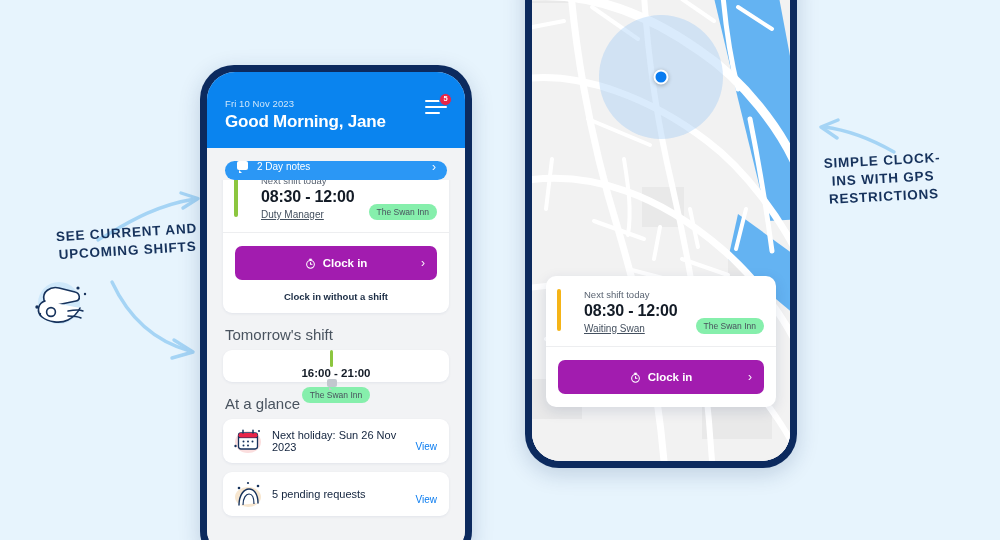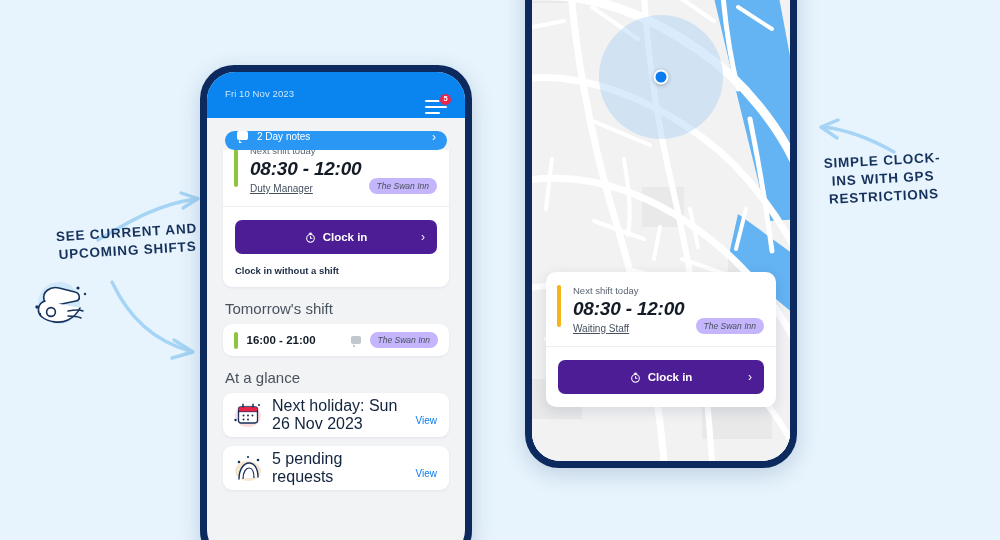--- a/index.html
+++ b/index.html
@@ -36,7 +36,7 @@
   
   .app-header {
     background: #0a84ef;
-    padding: 16px 18px 16px 18px;
+    padding: 26px 18px 16px 18px;
     position: relative;
   }
   .hdr-date {

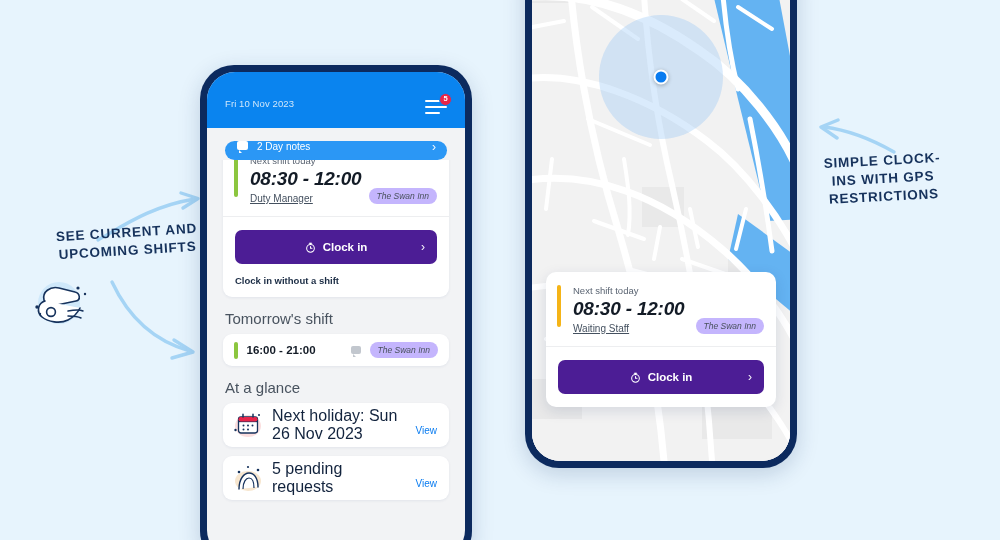--- a/index.html
+++ b/index.html
@@ -312,6 +312,7 @@
 
     <div class="app-header">
       <div class="hdr-date">Fri 10 Nov 2023</div>
+      <div class="hdr-greeting">Good Morning, Jane</div>
       <div class="hamburger">
         <i></i>
         <i></i>

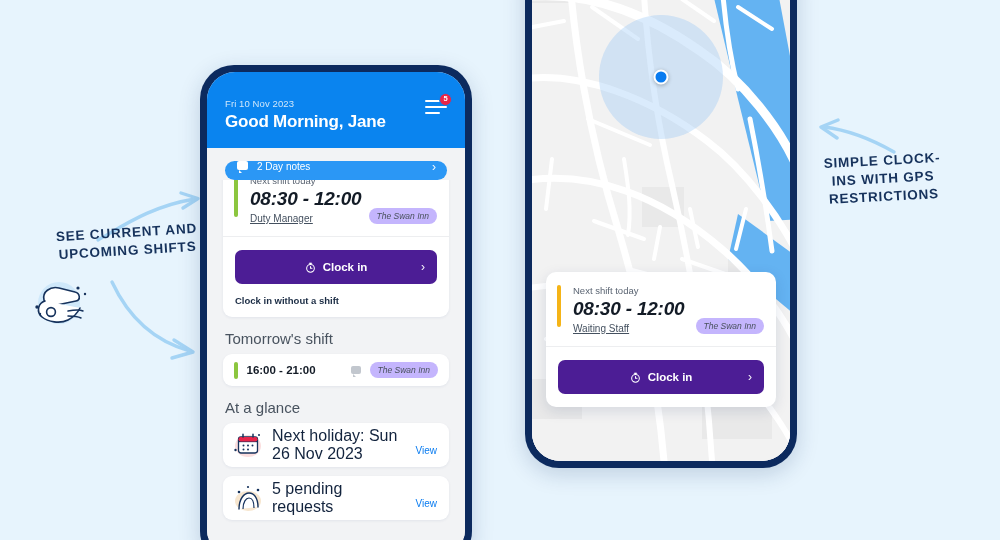--- a/index.html
+++ b/index.html
@@ -125,7 +125,7 @@
   }
   .shift-card { margin-top: -18px; }
   .shift-row {
-    padding: 13px 13px 12px 14px;
+    padding: 13px 13px 12px 25px;
     position: relative;
     border-bottom: 1px solid #edeef0;
   }

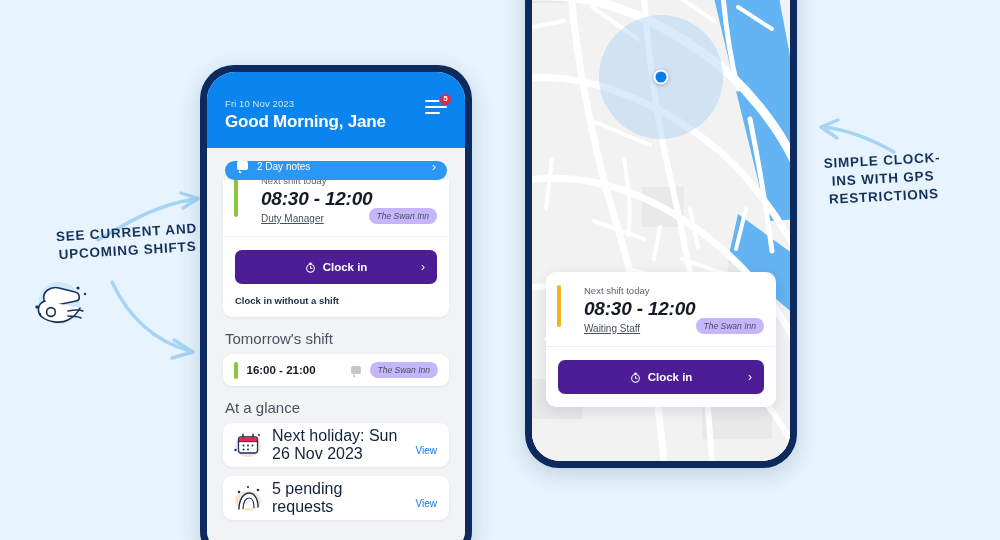--- a/index.html
+++ b/index.html
@@ -138,7 +138,7 @@
   }
   .shift-inner { padding-left: 13px; }
   .shift-lbl { font-size: 9.5px; color: #5a6472; margin-bottom: 2px; }
-  .shift-time { font-size: 19px; font-weight: bold; color: #131b26; letter-spacing: -.2px; font-style: italic; }
+  .shift-time { font-size: 16px; font-weight: bold; color: #131b26; letter-spacing: -.2px; }
   .shift-role { font-size: 10px; color: #44505f; margin-top: 3px; text-decoration: underline; }
   .venue-pill {
     position: absolute;

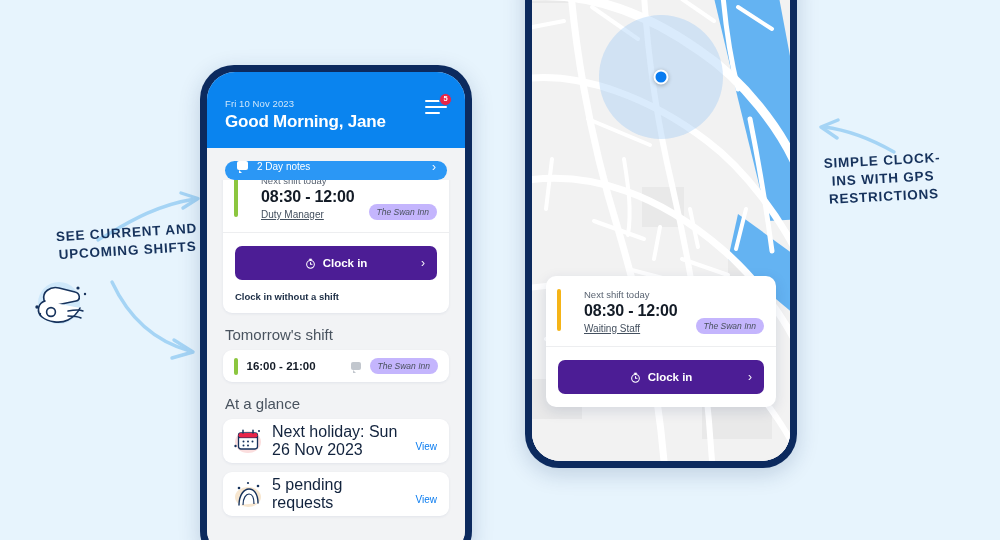--- a/index.html
+++ b/index.html
@@ -143,13 +143,12 @@
   .venue-pill {
     position: absolute;
     right: 12px; bottom: 12px;
-    background: #c4b5fd;
+    background: #86efac;
     color: #49515d;
     font-size: 8.5px;
     padding: 3px 8px;
     border-radius: 9px;
     white-space: nowrap;
-    font-style: italic;
   }
 
   .clockin-wrap { padding: 13px 12px 11px 12px; }

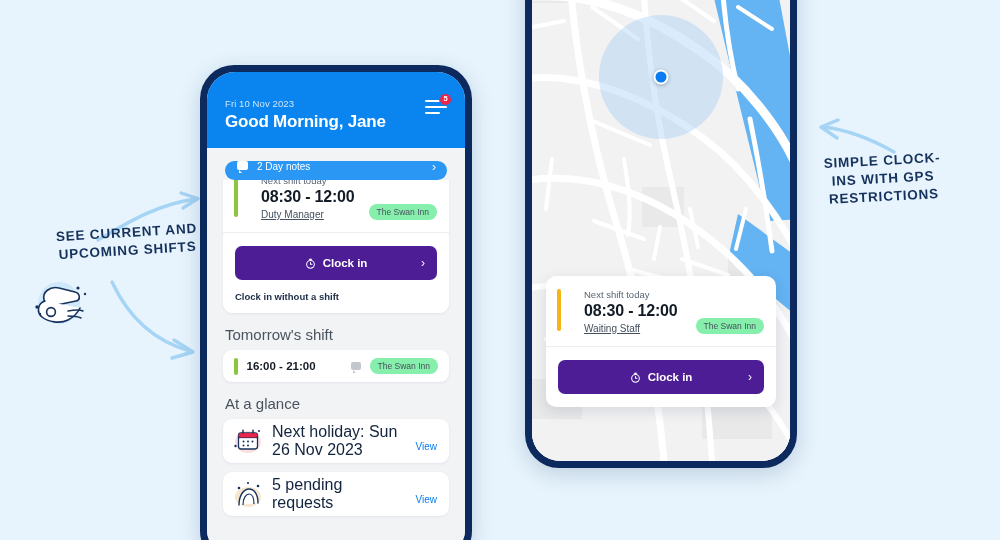--- a/index.html
+++ b/index.html
@@ -153,7 +153,7 @@
 
   .clockin-wrap { padding: 13px 12px 11px 12px; }
   .btn-clockin {
-    background: #4c1d95;
+    background: #a21caf;
     border-radius: 7px;
     height: 34px;
     display: flex;

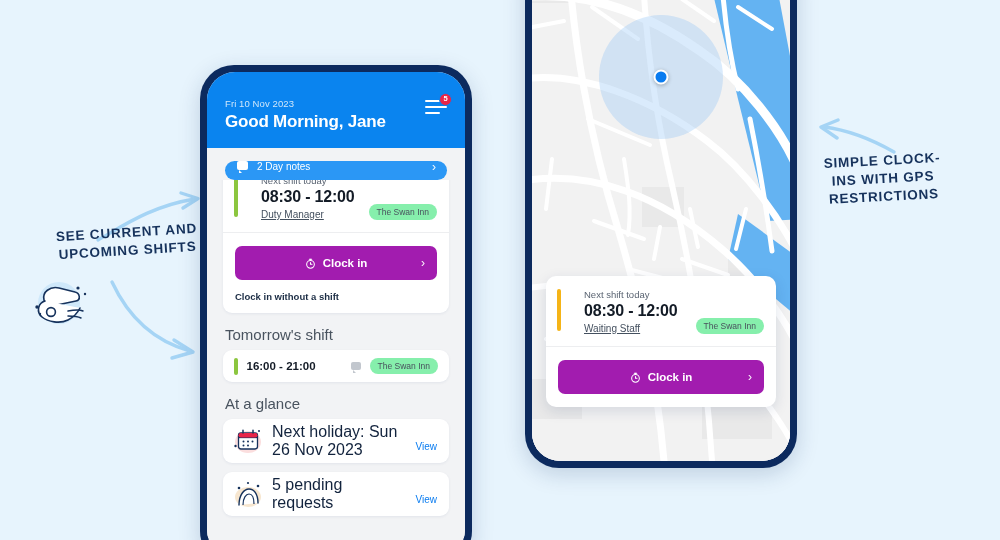--- a/index.html
+++ b/index.html
@@ -173,7 +173,7 @@
   .timer-icon { width: 11px; height: 11px; flex: none; }
   .link-center {
     display: block;
-    text-align: left;
+    text-align: center;
     font-size: 9.5px;
     color: #1b2c44;
     font-weight: bold;

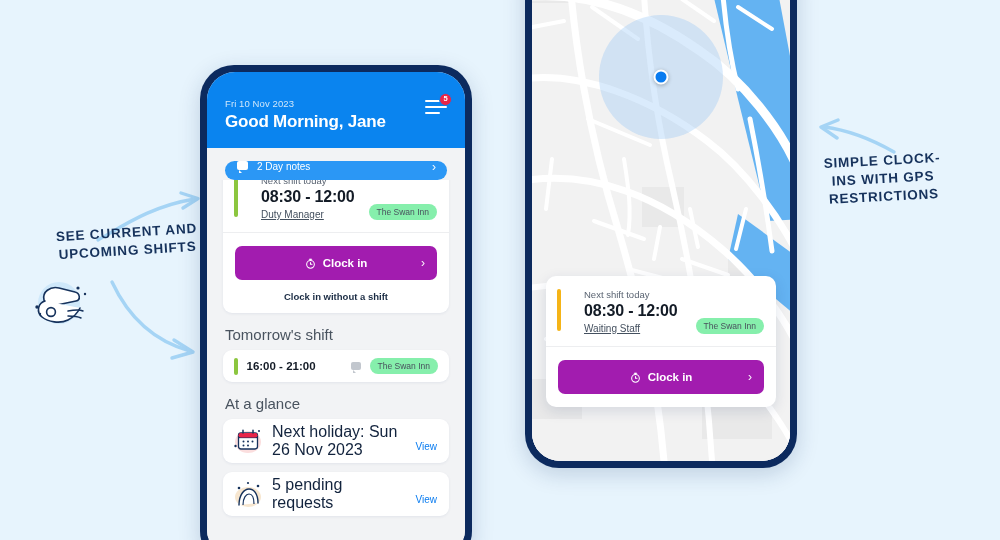--- a/index.html
+++ b/index.html
@@ -460,7 +460,7 @@
         <div class="shift-inner">
           <div class="shift-lbl">Next shift today</div>
           <div class="shift-time">08:30 - 12:00</div>
-          <div class="shift-role">Waiting Staff</div>
+          <div class="shift-role">Waiting Swan</div>
         </div>
         <span class="venue-pill">The Swan Inn</span>
       </div>

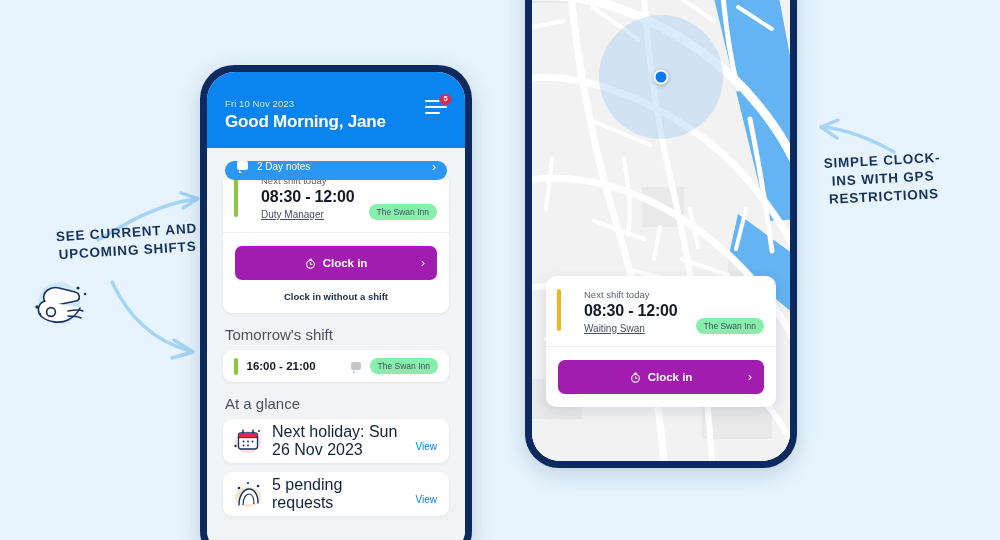--- a/index.html
+++ b/index.html
@@ -193,6 +193,7 @@
     align-items: center;
     padding: 0 11px;
     position: relative;
+    flex-direction: column;
   }
   .tomorrow-bar {
     width: 3.5px; height: 17px; border-radius: 2px;

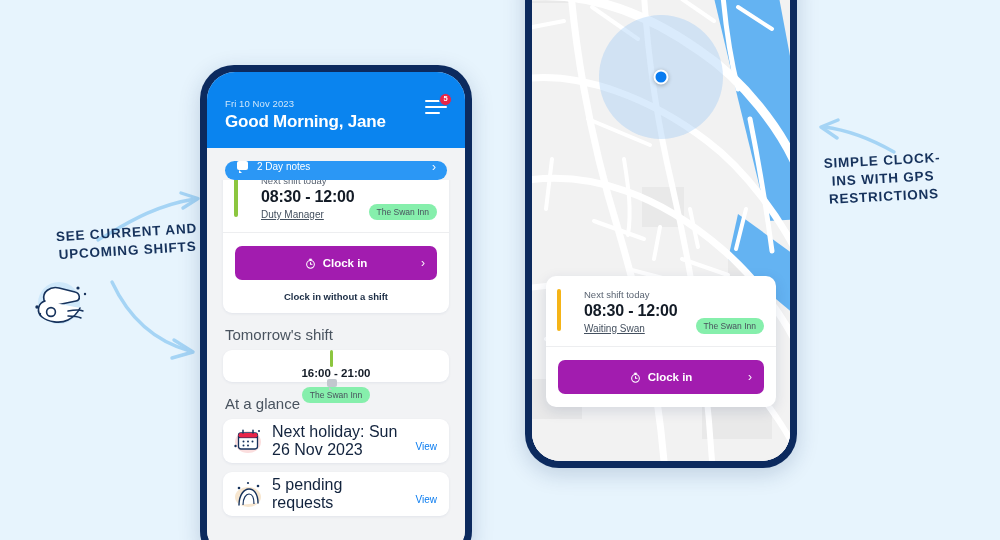--- a/index.html
+++ b/index.html
@@ -219,7 +219,7 @@
     margin-bottom: 9px;
   }
   .glance-ill { width: 30px; height: 30px; flex: none; }
-  .glance-text { flex: 1; font-size: 16px; color: #12233d; }
+  .glance-text { flex: 1; font-size: 11px; color: #12233d; }
   .glance-link {
     font-size: 10px; color: #0a7cf0; font-weight: normal;
     text-decoration: none; white-space: nowrap; margin-top: 11px;

